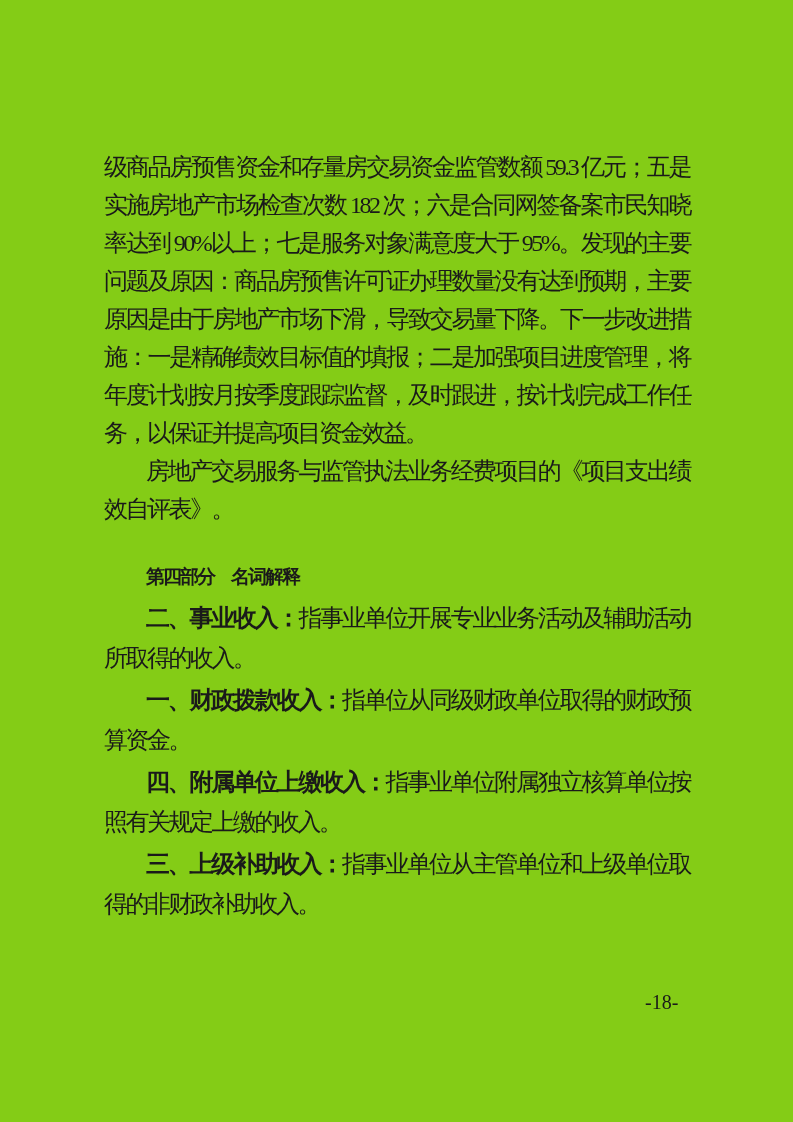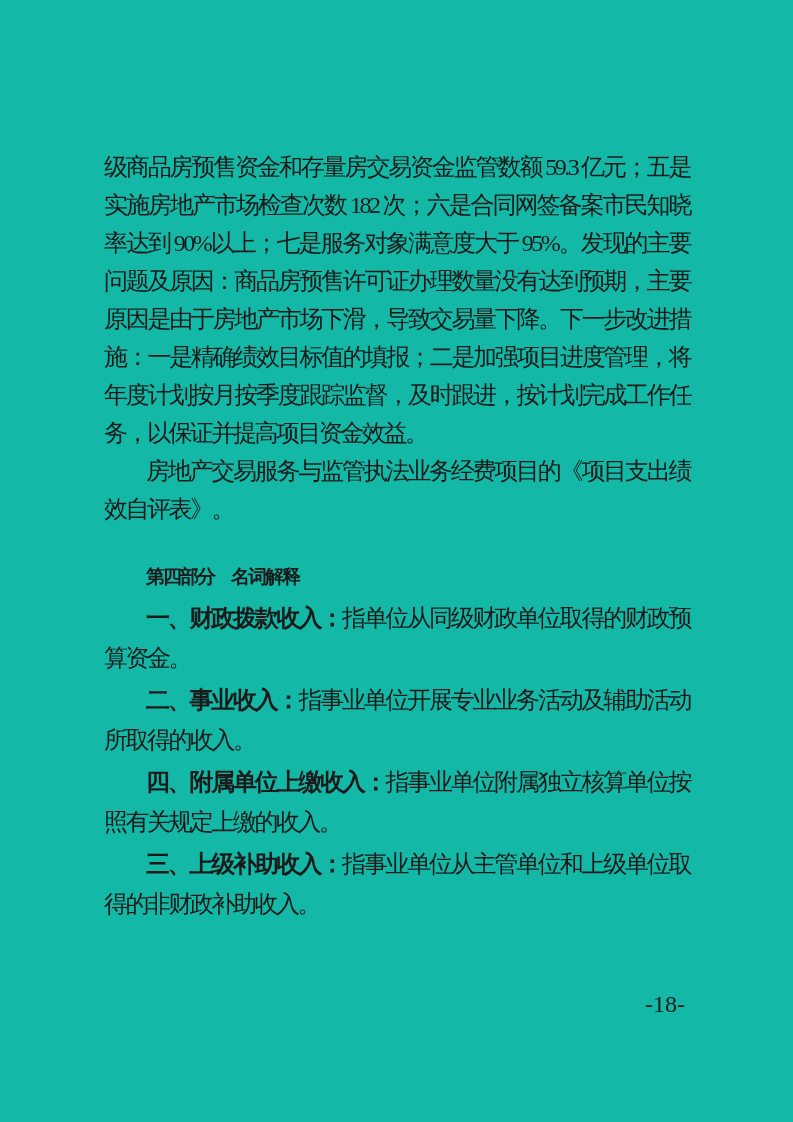--- a/index.html
+++ b/index.html
@@ -11,7 +11,7 @@
     position: relative;
     width: 793px;
     height: 1122px;
-    background: #14b8a6;
+    background: #84cc16;
     color: #1a1a1a;
     font-family: "Liberation Serif", "DejaVu Serif", serif;
     overflow: hidden;

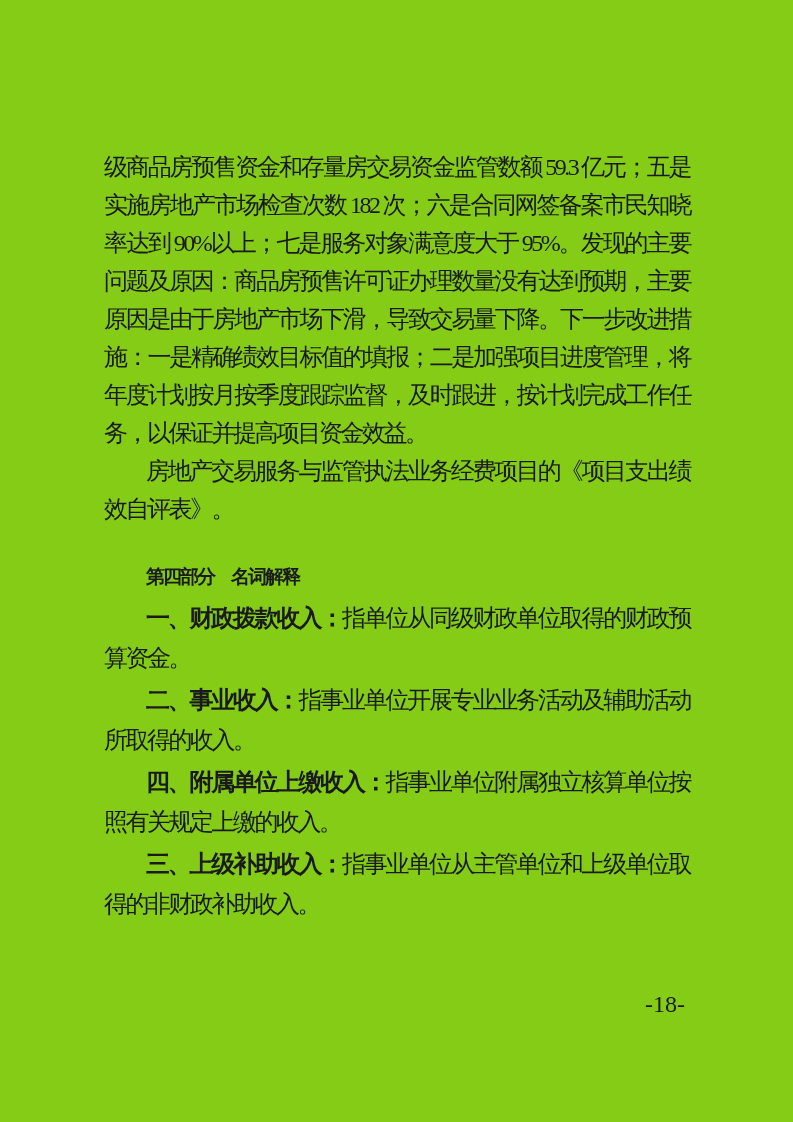--- a/index.html
+++ b/index.html
@@ -76,11 +76,11 @@
     <h2 class="section-heading">第四部分　名词解释</h2>
 
     <p class="term">
-      <span class="term-label">一、财政拨款收入：</span><span>指单位从同级财政单位取得的财政预算资金。</span>
+      <span class="term-label">二、事业收入：</span><span>指事业单位开展专业业务活动及辅助活动所取得的收入。</span>
     </p>
 
     <p class="term">
-      <span class="term-label">二、事业收入：</span><span>指事业单位开展专业业务活动及辅助活动所取得的收入。</span>
+      <span class="term-label">一、财政拨款收入：</span><span>指单位从同级财政单位取得的财政预算资金。</span>
     </p>
 
     <p class="term">

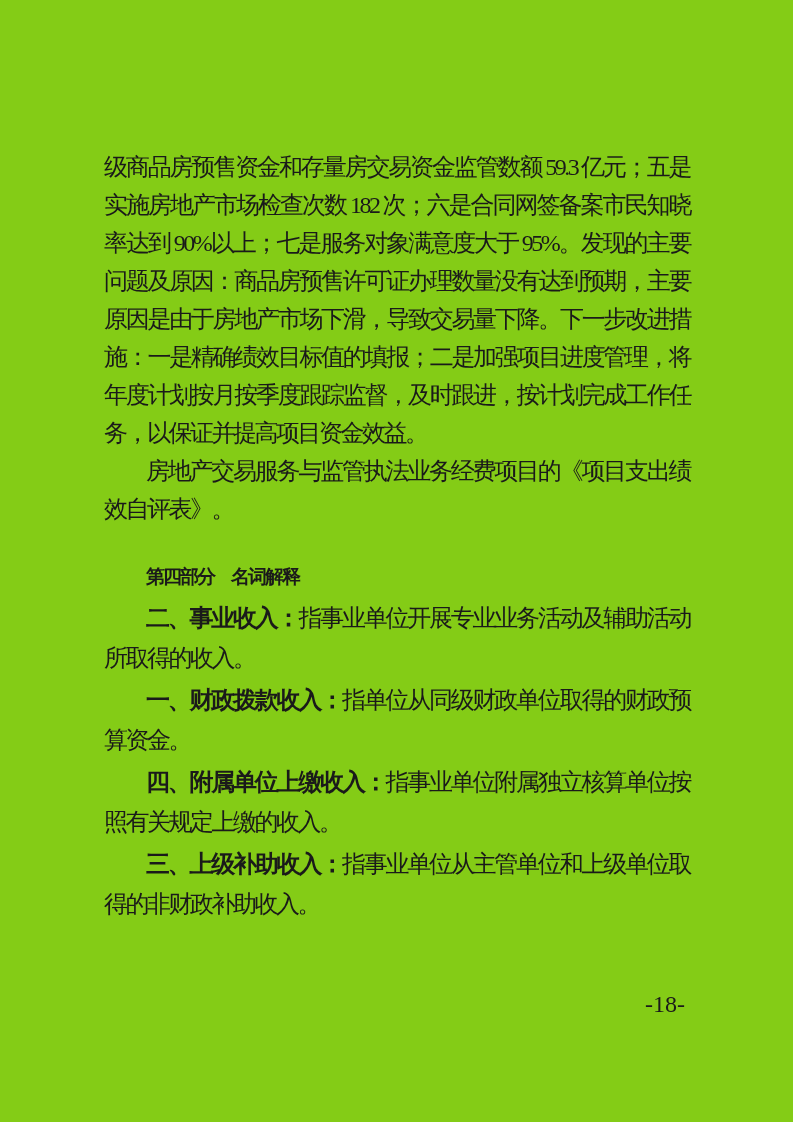--- a/index.html
+++ b/index.html
@@ -58,7 +58,7 @@
     position: absolute;
     top: 991px;
     left: 645px;
-    font-size: 24px;
+    font-size: 20px;
     letter-spacing: 0;
     color: #1a1a1a;
   }

